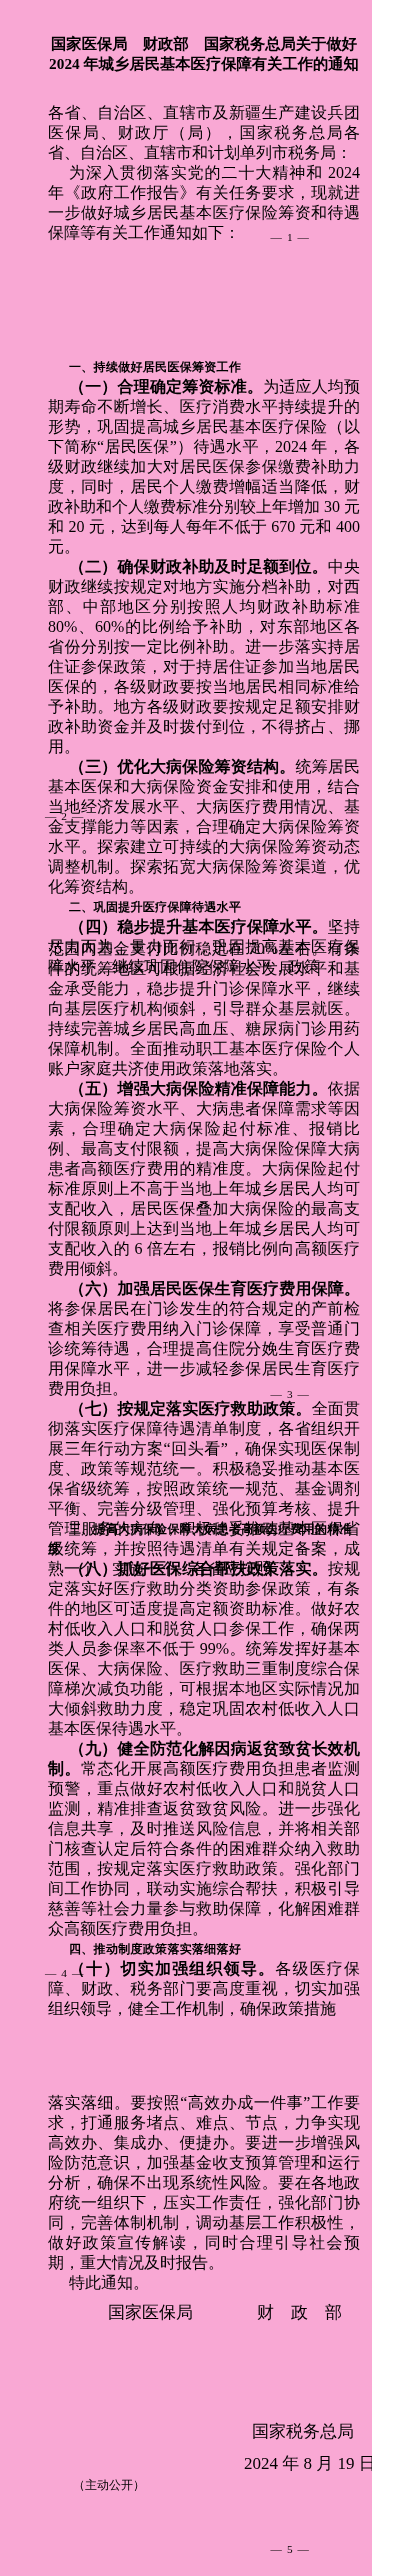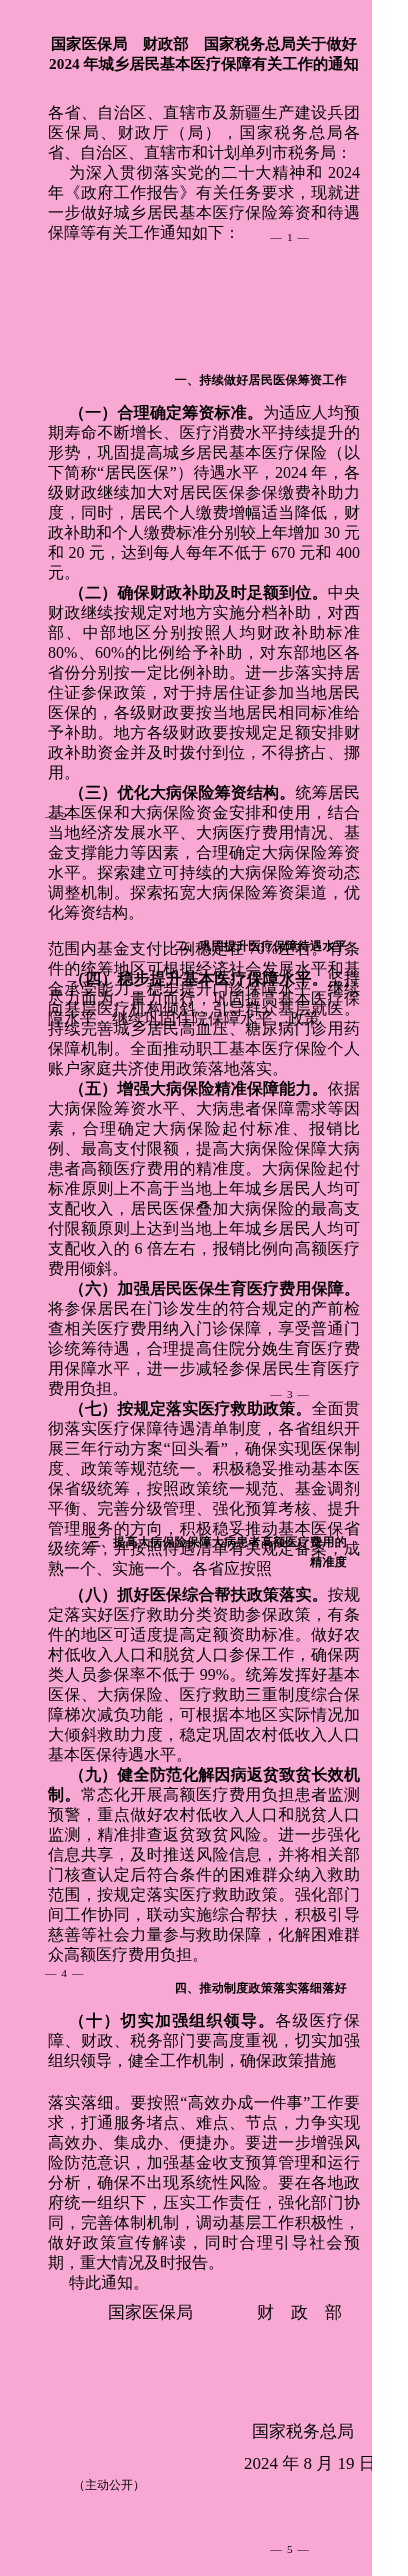--- a/index.html
+++ b/index.html
@@ -38,14 +38,13 @@
   p.para.no-indent{text-indent:0;}
   p.para .lead{font-weight:bold;}
   h2.sec{
-    margin:13px;
+    margin:0;
     font-size:12px;
     line-height:20px;
     font-weight:bold;
     text-indent:21px;
     font-family:"Liberation Sans","DejaVu Sans",sans-serif;
     letter-spacing:0.3px;
-    text-align:right;
   }
   .pagenum{
     position:absolute;

